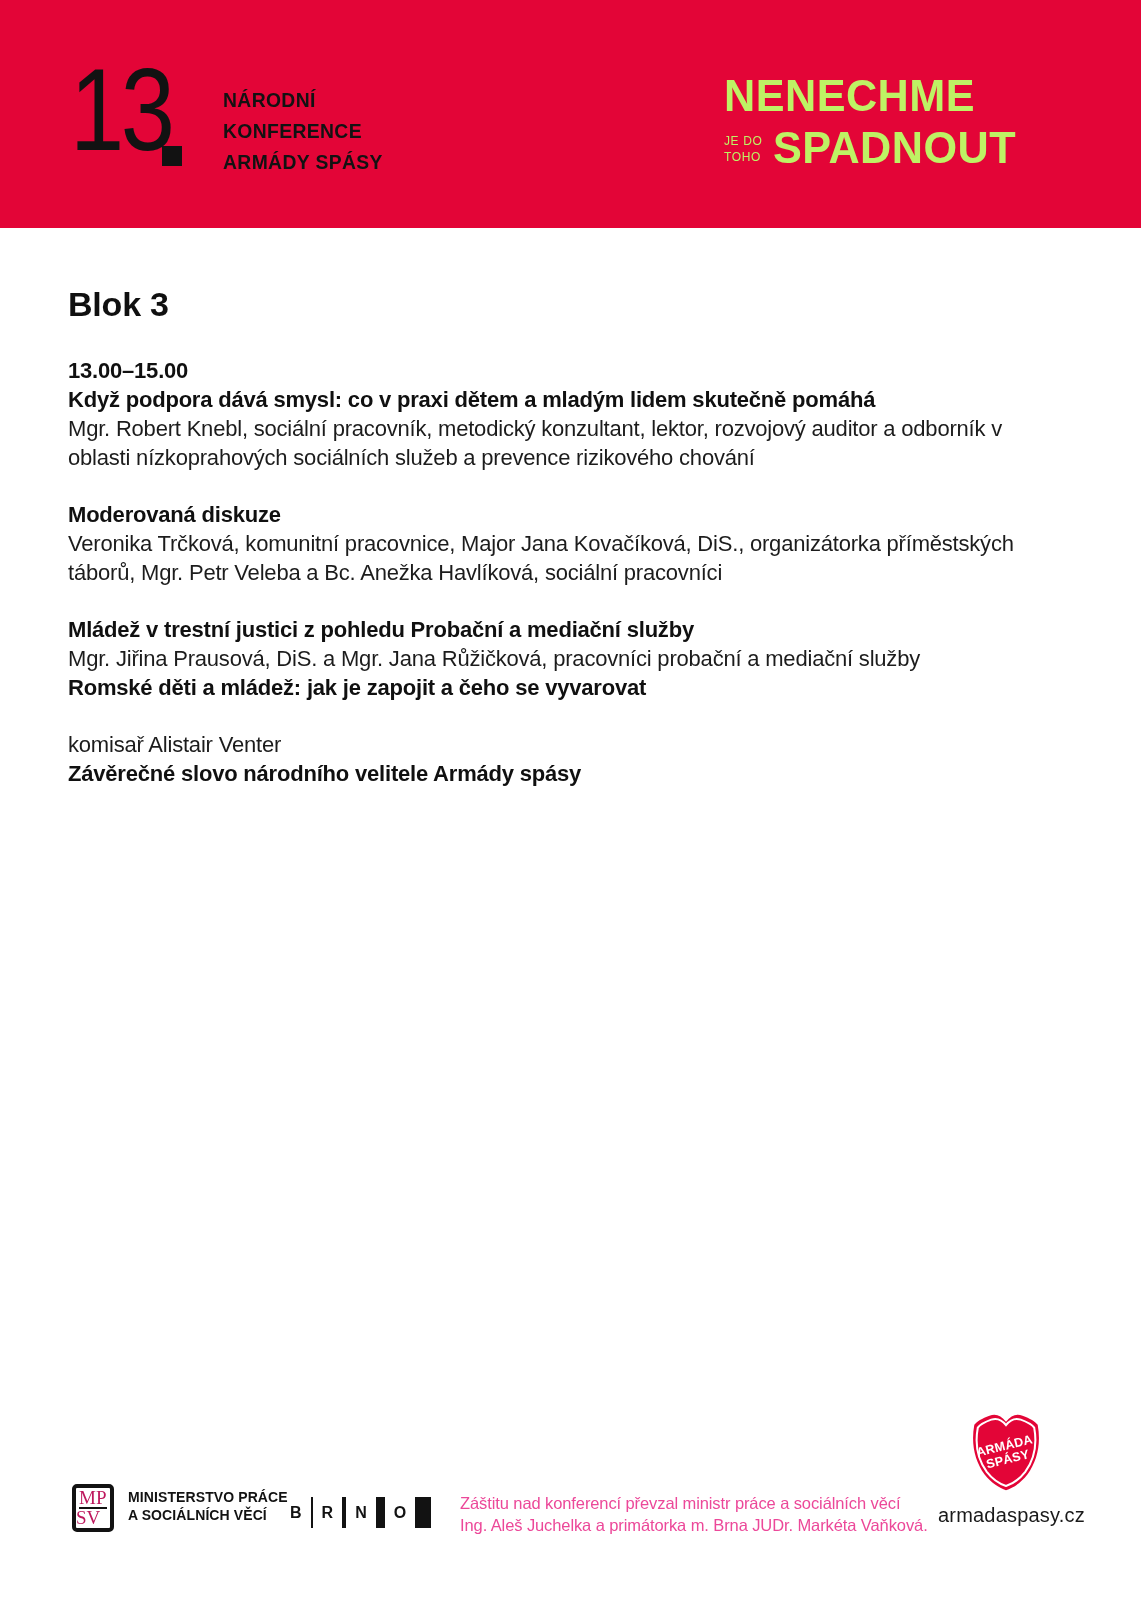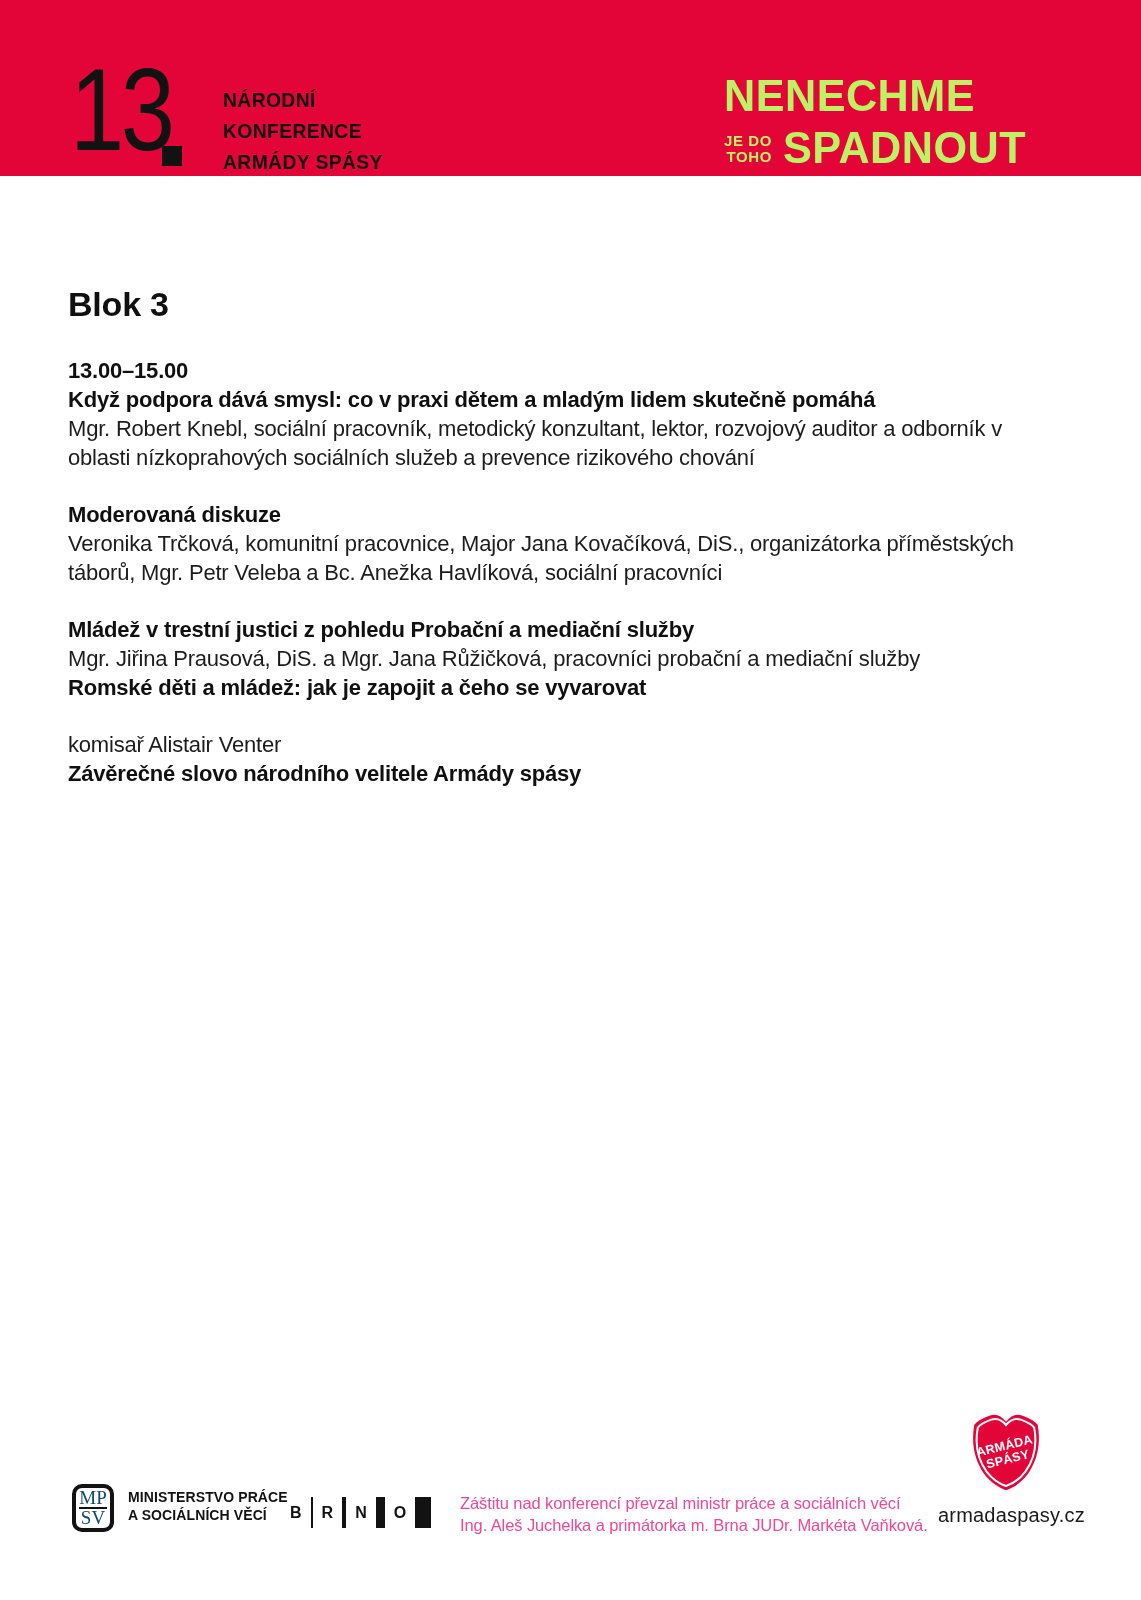--- a/index.html
+++ b/index.html
@@ -20,7 +20,7 @@
   
   .band{
     position:absolute;top:0;left:0;
-    width:1141px;height:176px;
+    width:1141px;height:228px;
     background:var(--brand-red);
   }
   .edition{position:absolute;left:70px;top:54px;height:120px;}

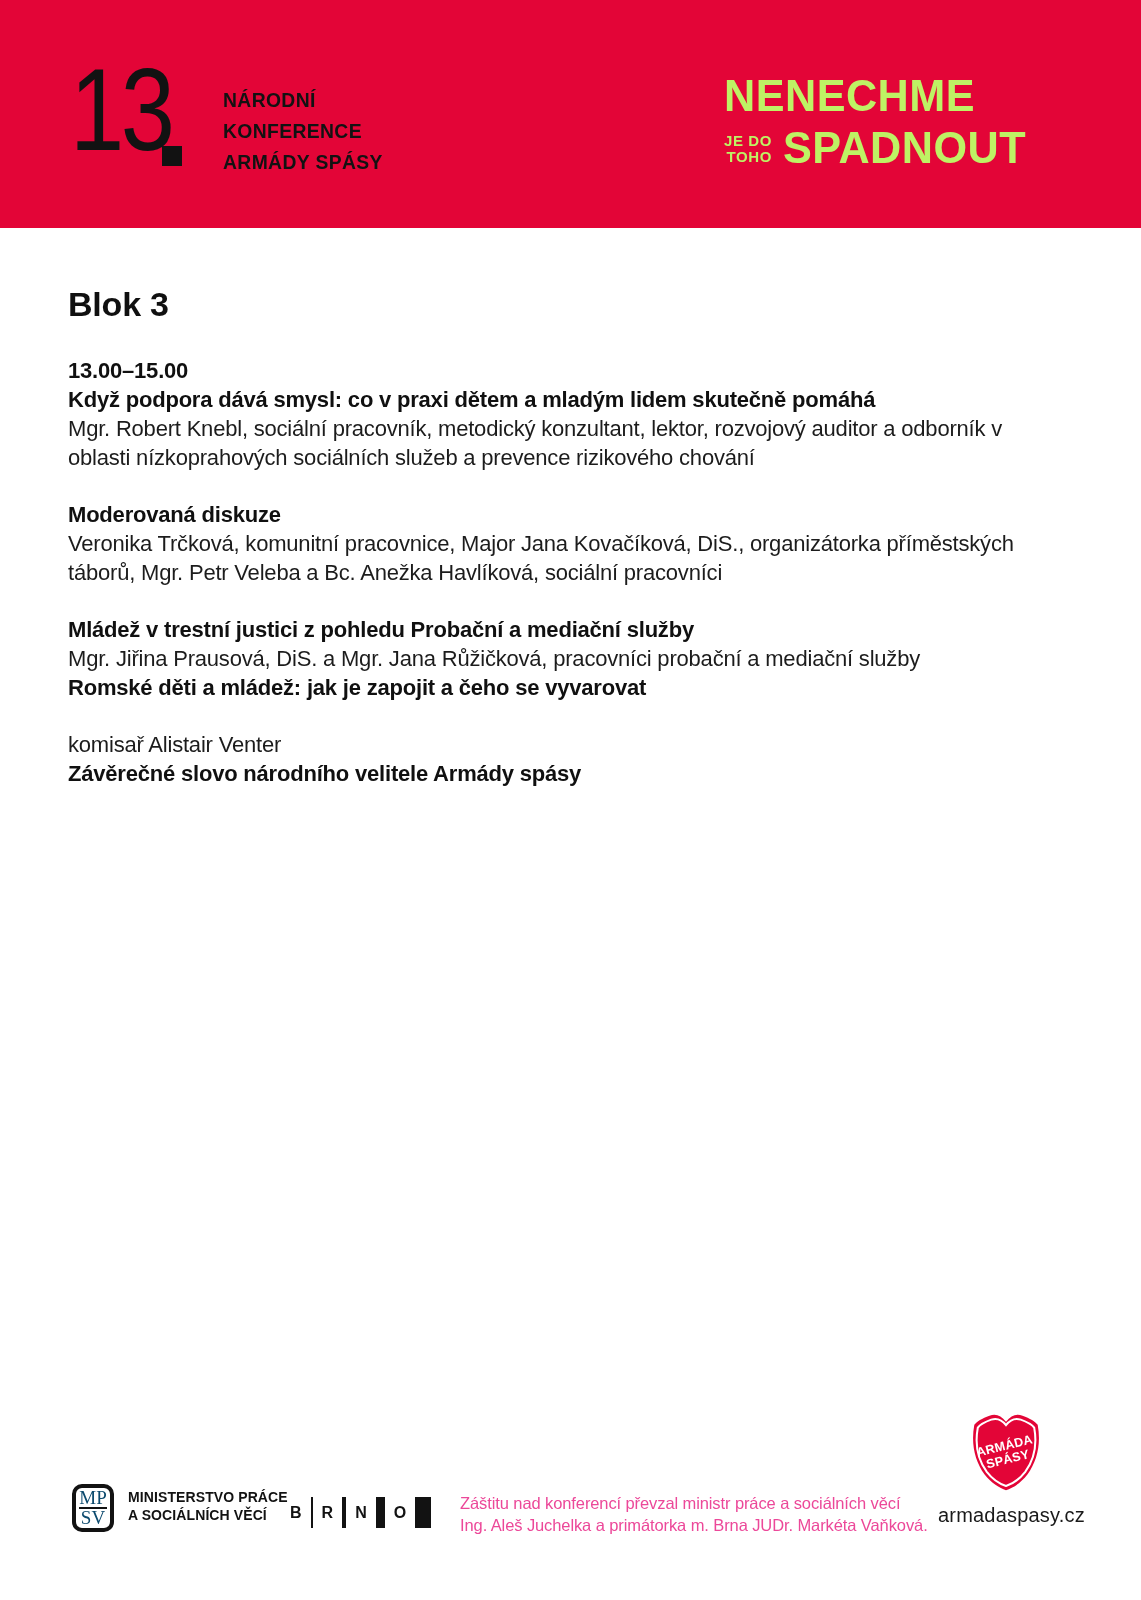--- a/index.html
+++ b/index.html
@@ -48,8 +48,8 @@
   }
   .slogan-row2{display:flex;align-items:flex-start;margin-top:4px;}
   .slogan-small{
-    font-weight:bold;font-size:15px;line-height:16px;
-    letter-spacing:0.6px;padding-top:9px;margin-right:11px;text-align:right;
+    font-weight:normal;font-size:12px;line-height:16px;
+    letter-spacing:0.6px;padding-top:9px;margin-right:11px;
   }
 
   

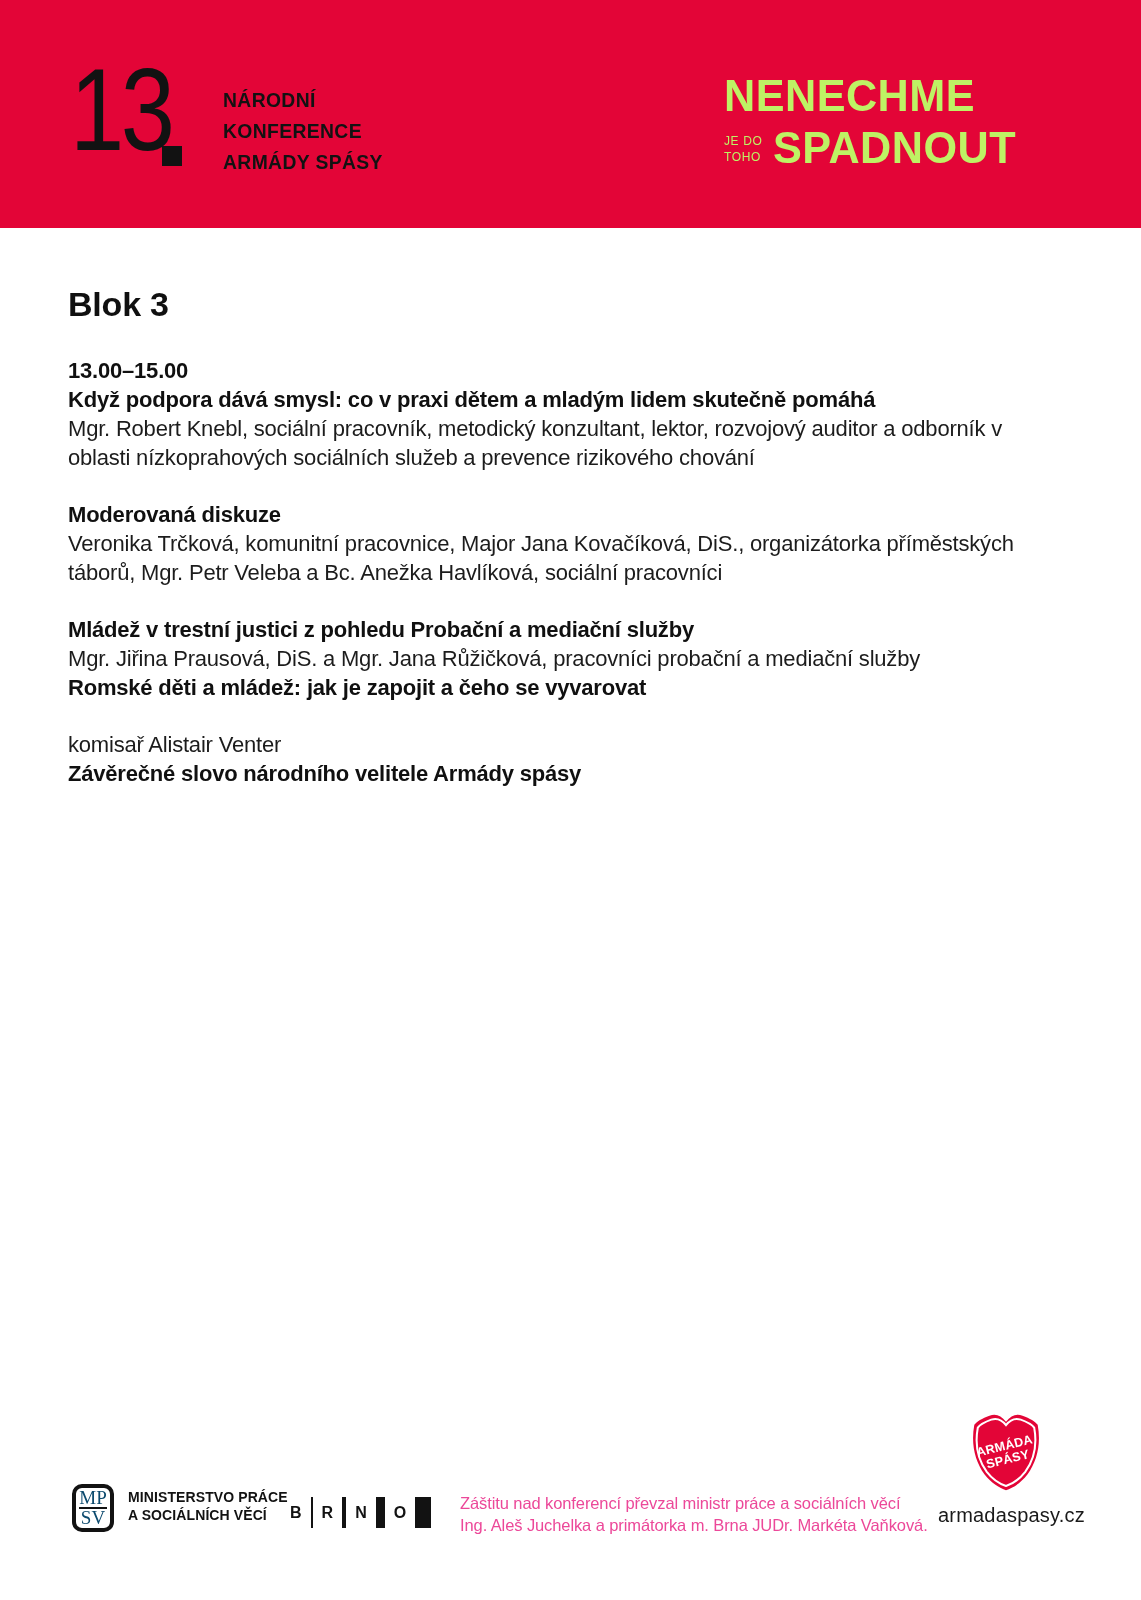--- a/index.html
+++ b/index.html
@@ -69,10 +69,10 @@
   
   .mpsv{position:absolute;left:72px;top:1484px;display:flex;align-items:flex-start;}
   .mpsv-box{
-    width:34px;height:38px;border:4px solid #121212;border-radius:10px;
-    padding:1px 0;text-align:center;
+    width:34px;height:38px;border:4px solid #121212;border-radius:5px;
+    padding:1px 0;text-align:left;
     font-family:"Liberation Serif", serif;font-size:19px;line-height:18px;
-    color:#0c4a6e;
+    color:#be185d;
   }
   .mpsv-top{border-bottom:2px solid #121212;margin:0 3px;}
   .mpsv-label{

